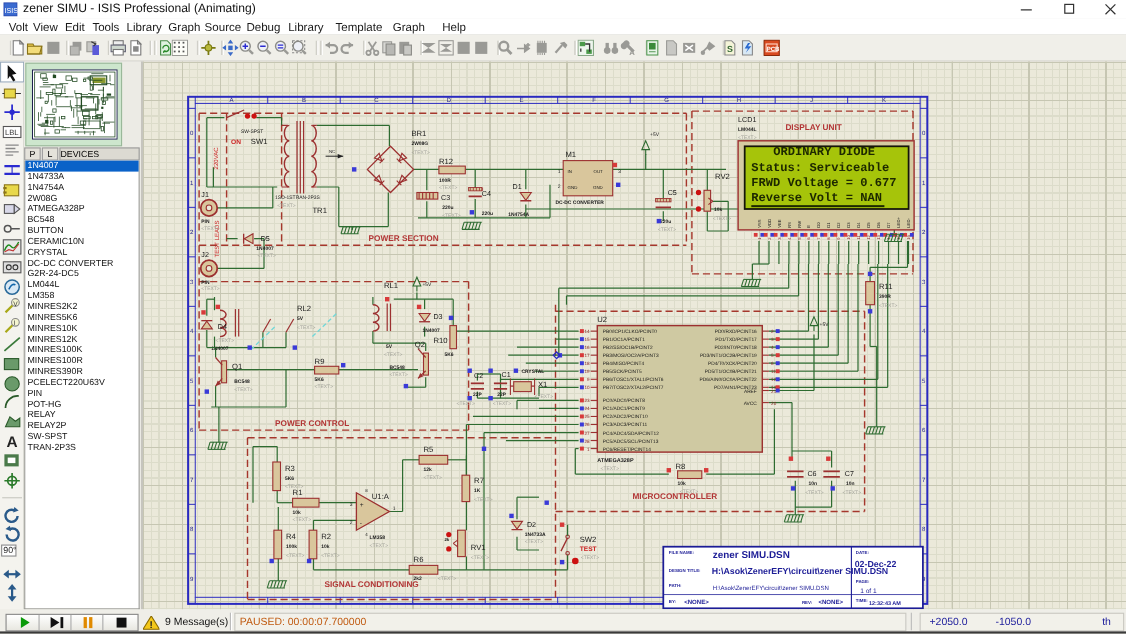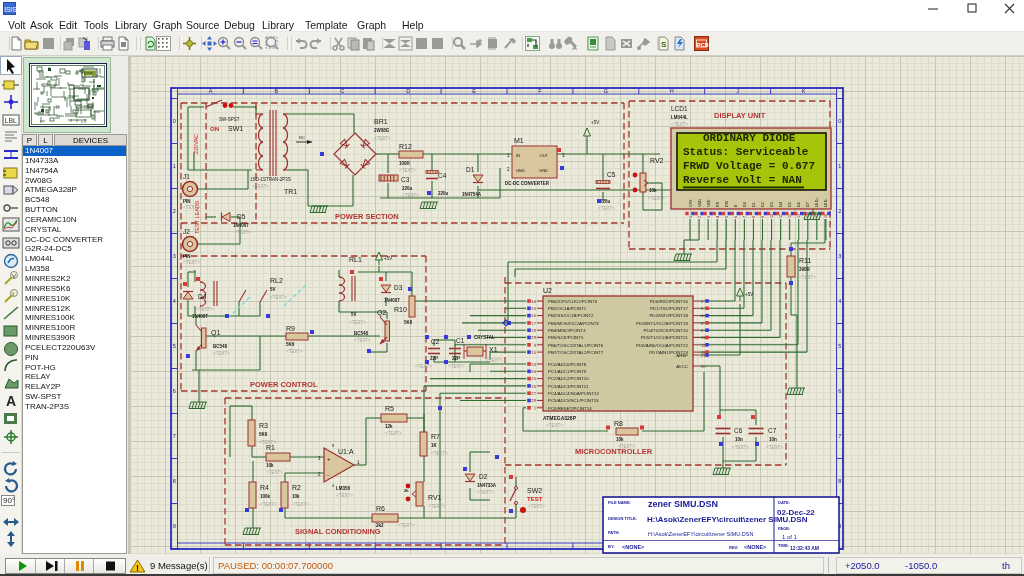--- a/index.html
+++ b/index.html
@@ -6,6 +6,7 @@
       <rect x="1" y="1" width="11" height="11" fill="#3a6ad0"></rect>
       <text x="1.2" y="9.5" font-size="6.5" fill="#fff" font-family="Liberation Sans">ISIS</text>
     </svg>
+    <span class="abs" style="left:21px;top:2px">zener SIMU - ISIS Professional (Animating)</span>
     <svg class="abs" style="left:920px;top:0" width="104" height="17">
       <g stroke="#333" stroke-width="1.1" fill="none">
         <line x1="8" y1="9" x2="18" y2="9"></line>

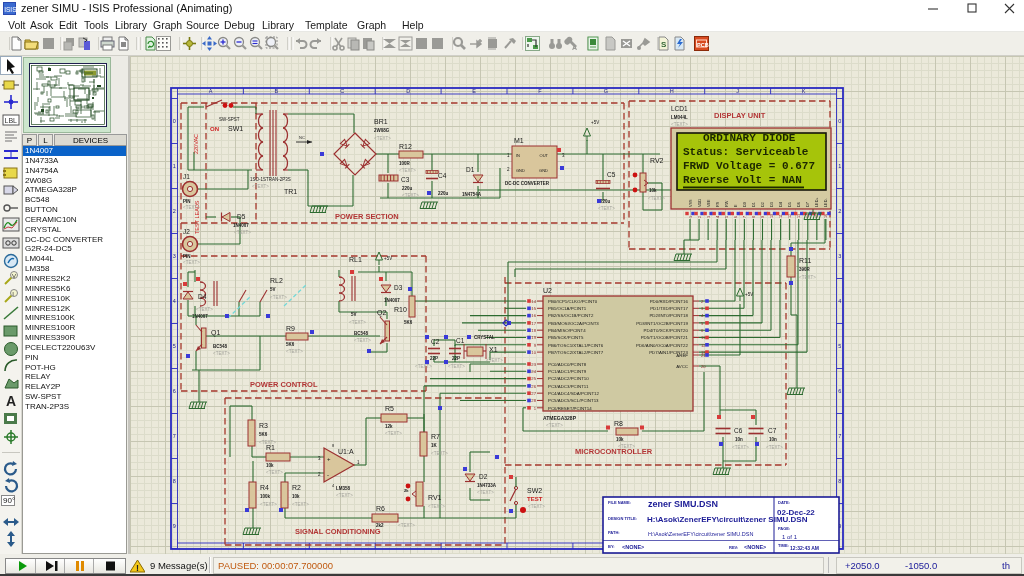--- a/index.html
+++ b/index.html
@@ -17,7 +17,7 @@
   </div>
 <div class="abs" id="menu">
     <span class="abs" style="left:8px;top:2px">Volt</span>
-    <span class="abs" style="left:30px;top:2px">Asok</span>
+    <span class="abs" style="left:30px;top:2px">View</span>
     <span class="abs" style="left:59px;top:2px">Edit</span>
     <span class="abs" style="left:84px;top:2px">Tools</span>
     <span class="abs" style="left:115px;top:2px">Library</span>

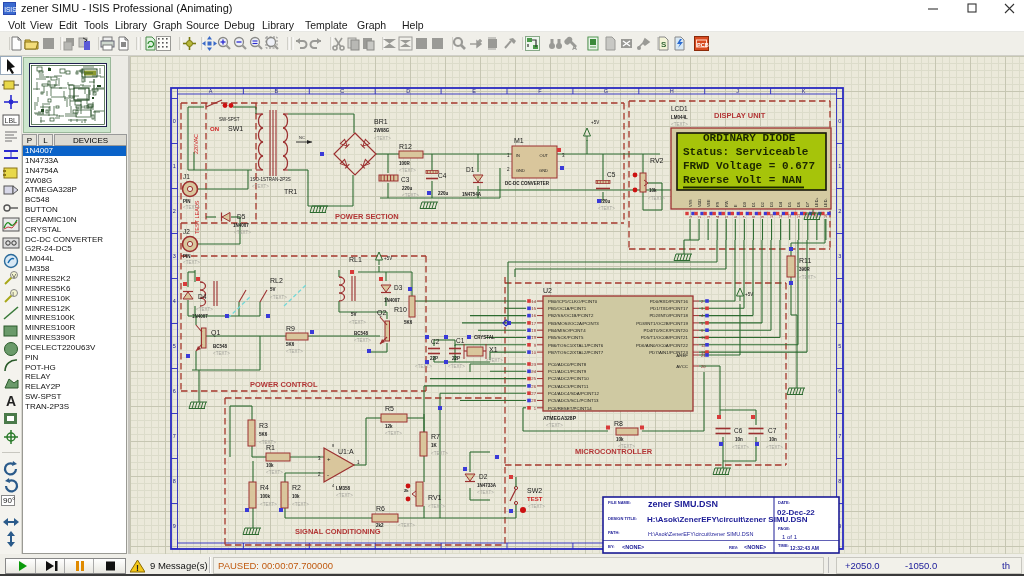--- a/index.html
+++ b/index.html
@@ -1433,7 +1433,7 @@
     </div>
     <div class="abs" style="left:0;top:78px;width:15px;height:12px;background:#e4e2da;border:1px solid #999;font-size:8px;text-align:center;line-height:11px">P</div>
     <div class="abs" style="left:16px;top:78px;width:15px;height:12px;background:#e4e2da;border:1px solid #999;font-size:8px;text-align:center;line-height:11px">L</div>
-    <div class="abs" style="left:32px;top:78px;width:73px;height:12px;background:#dcdad2;border:1px solid #999;font-size:8px;text-align:center;line-height:11px">DEVICES</div>
+    <div class="abs" style="left:32px;top:78px;width:73px;height:12px;background:#dcdad2;border:1px solid #999;font-size:8px;line-height:11px">DEVICES</div>
     <div class="abs" style="left:0;top:90px;width:105px;height:408px;background:#fff;border:1px solid #9a9a94;border-top:none">
       <div class="dev" style="background:#0a62c8;color:#fff">1N4007</div>
       <div class="dev">1N4733A</div>

